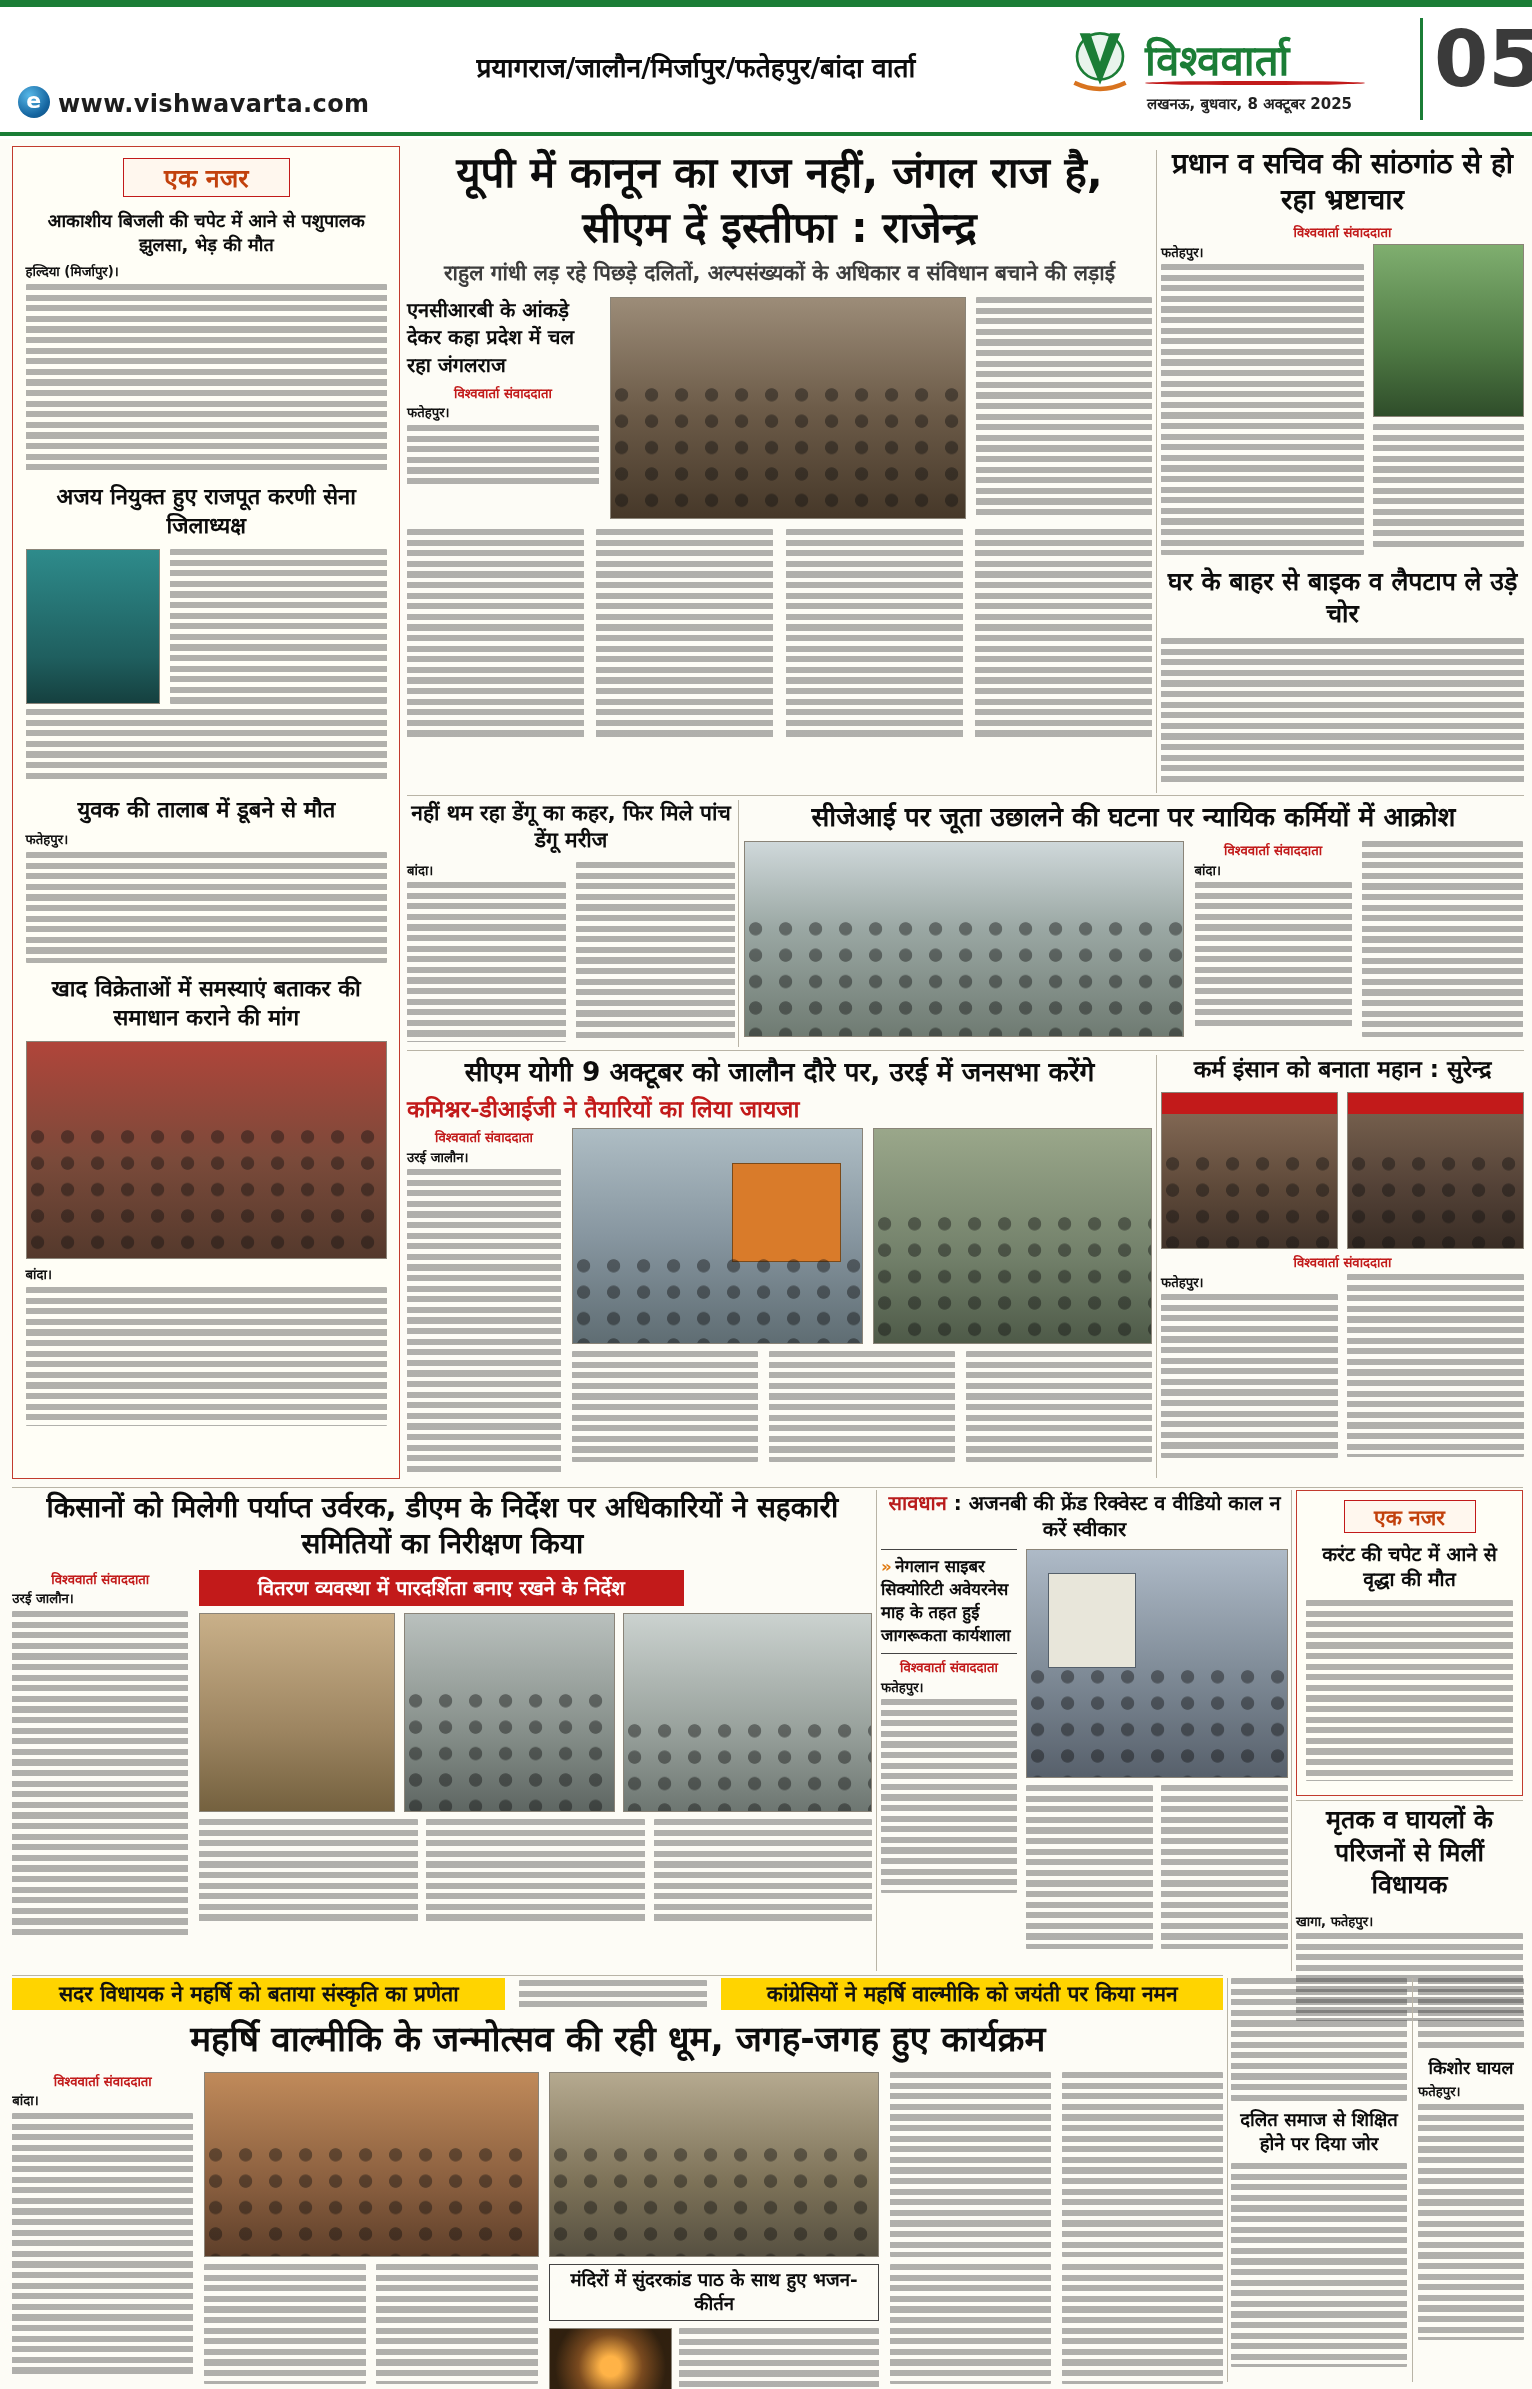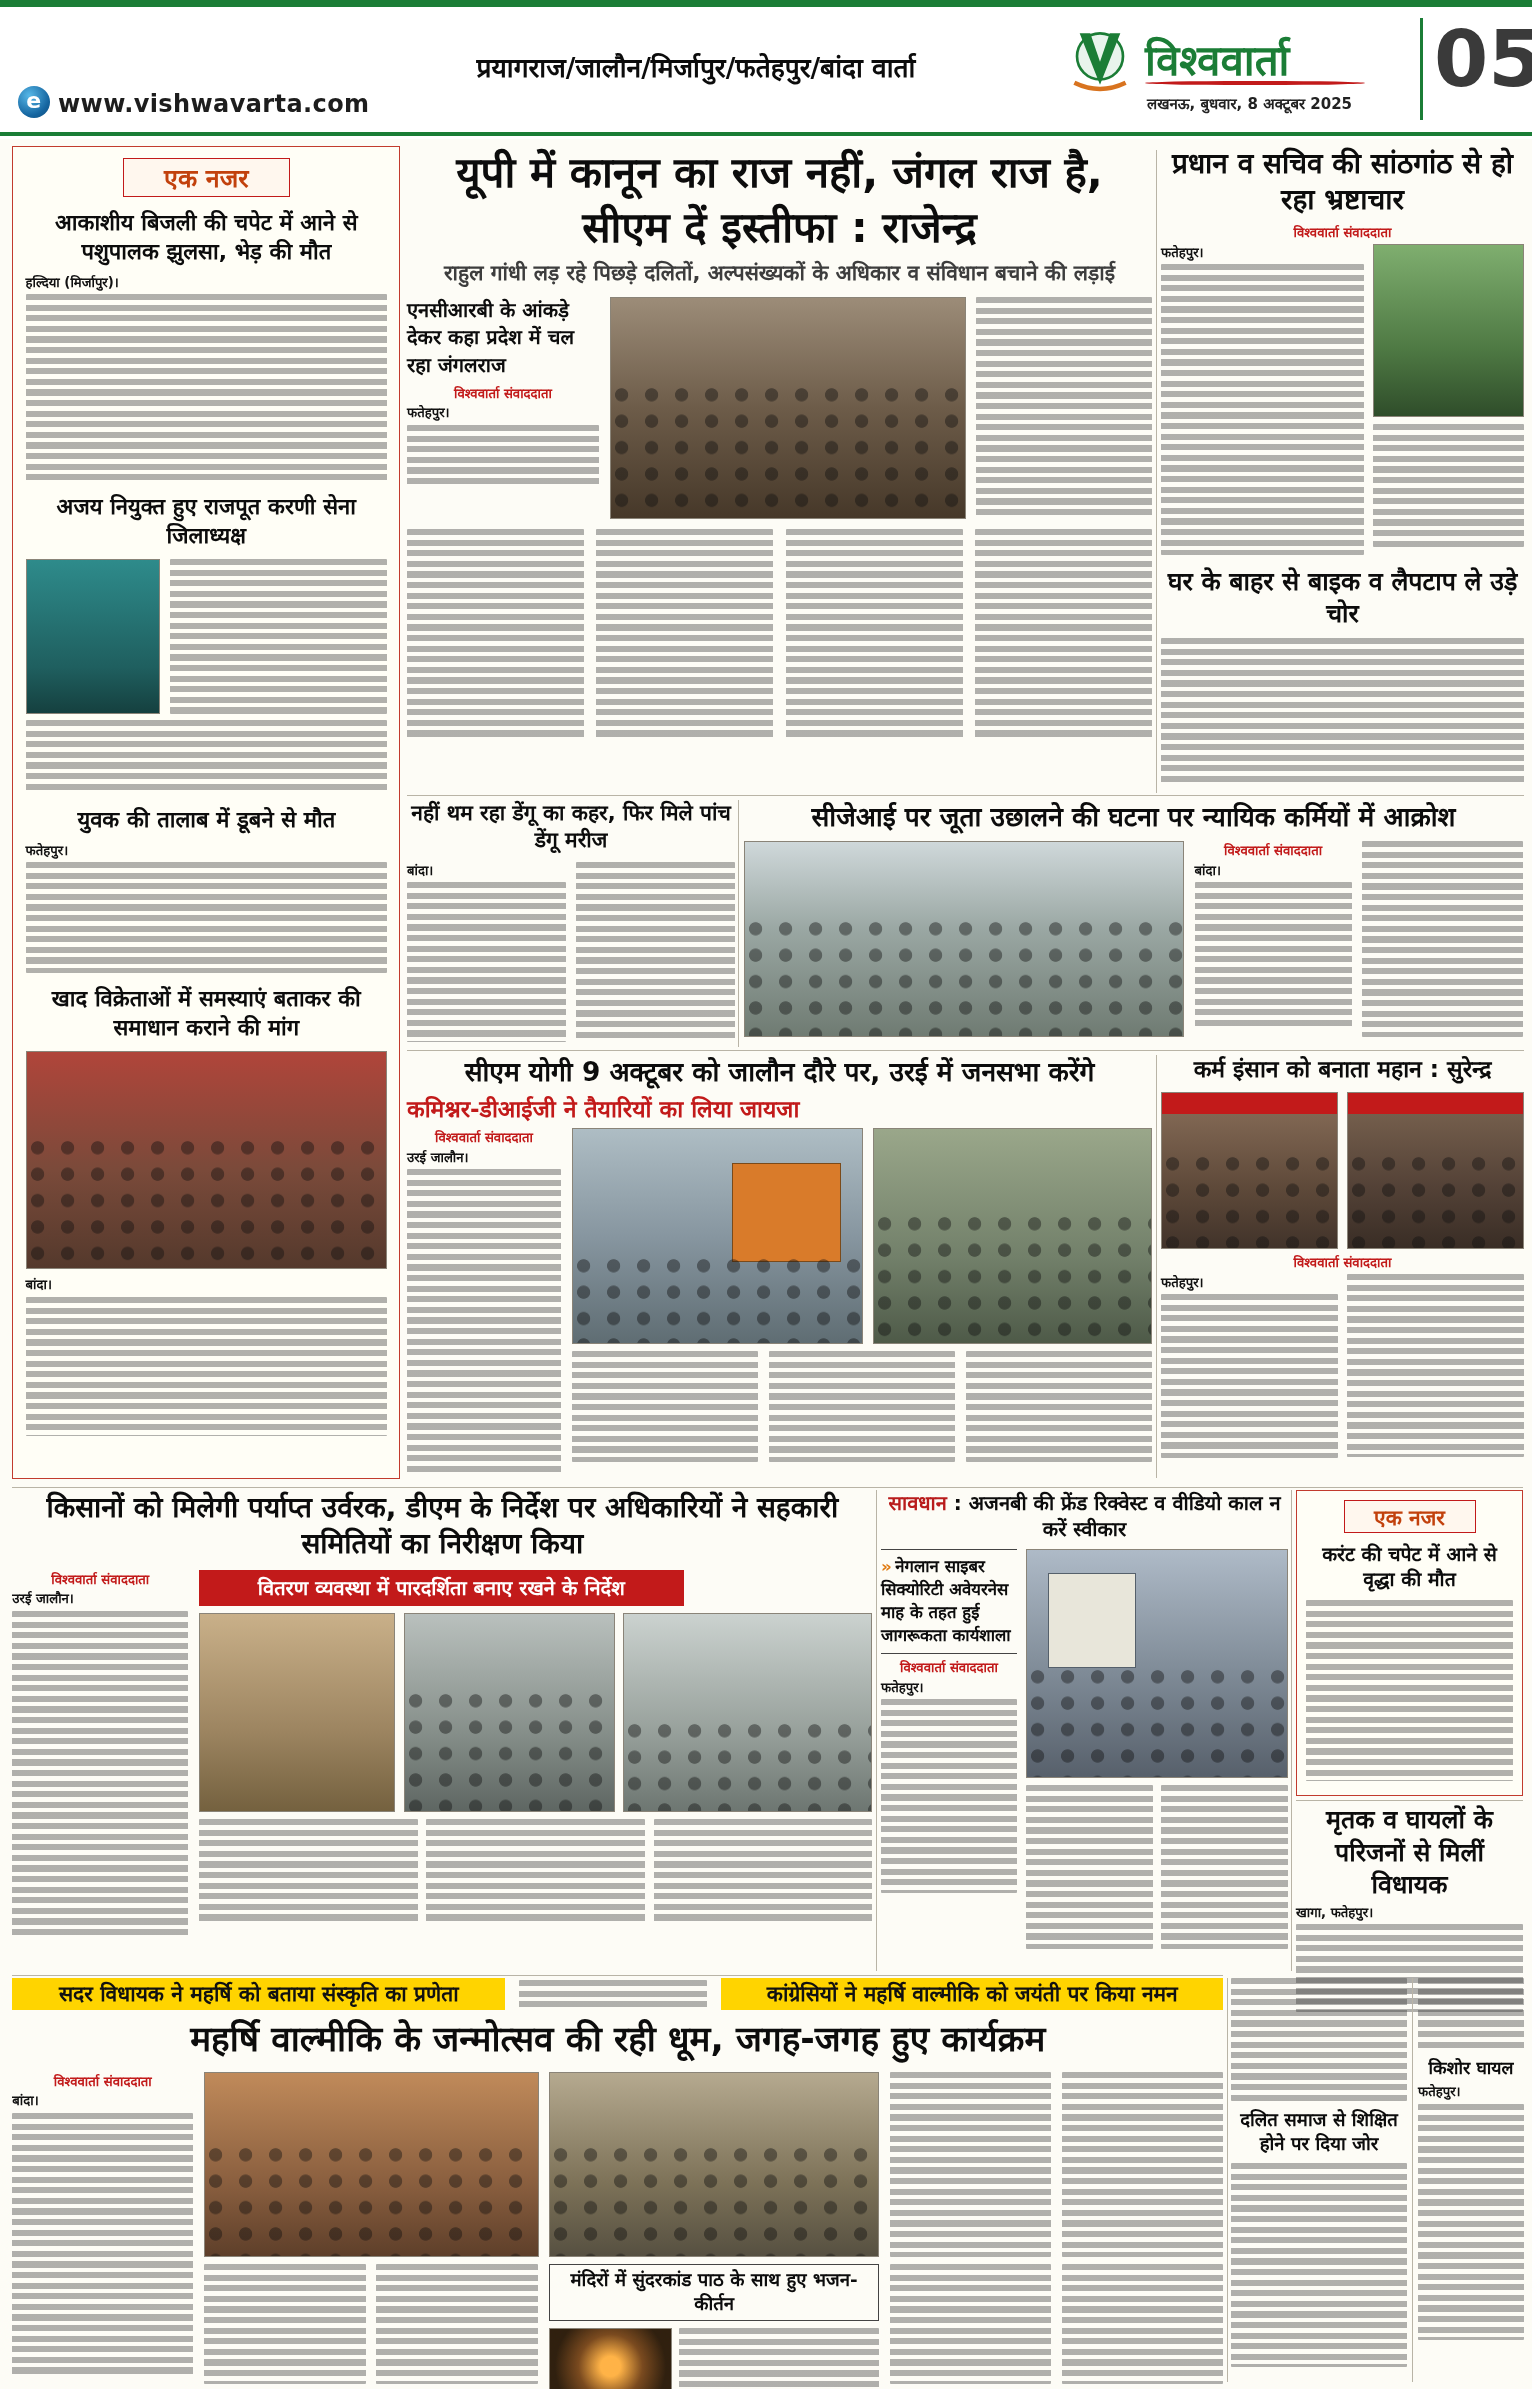--- a/index.html
+++ b/index.html
@@ -58,7 +58,7 @@
   <div class="abs" style="left:12.3px;top:146px;width:388px;height:1333px;border:1.8px solid #c23b2e;background:#fffef6;padding:8.8px 12.3px;overflow:hidden">
     <div class="onelook" style="width:167px;margin:1.8px auto 12.3px;font-size:25px;padding:1.8px 0">एक नजर</div>
 
-    <div class="hd ctr" style="font-size:22px">आकाशीय बिजली की चपेट में आने से पशुपालक झुलसा, भेड़ की मौत</div>
+    <div class="hd ctr" style="font-size:18px">आकाशीय बिजली की चपेट में आने से पशुपालक झुलसा, भेड़ की मौत</div>
     <div style="margin-top:7px"><span class="dateline">हल्दिया (मिर्जापुर)।</span></div>
     <div class="tx" style="height:187px;margin:3.5px 0 12.3px"></div>
 

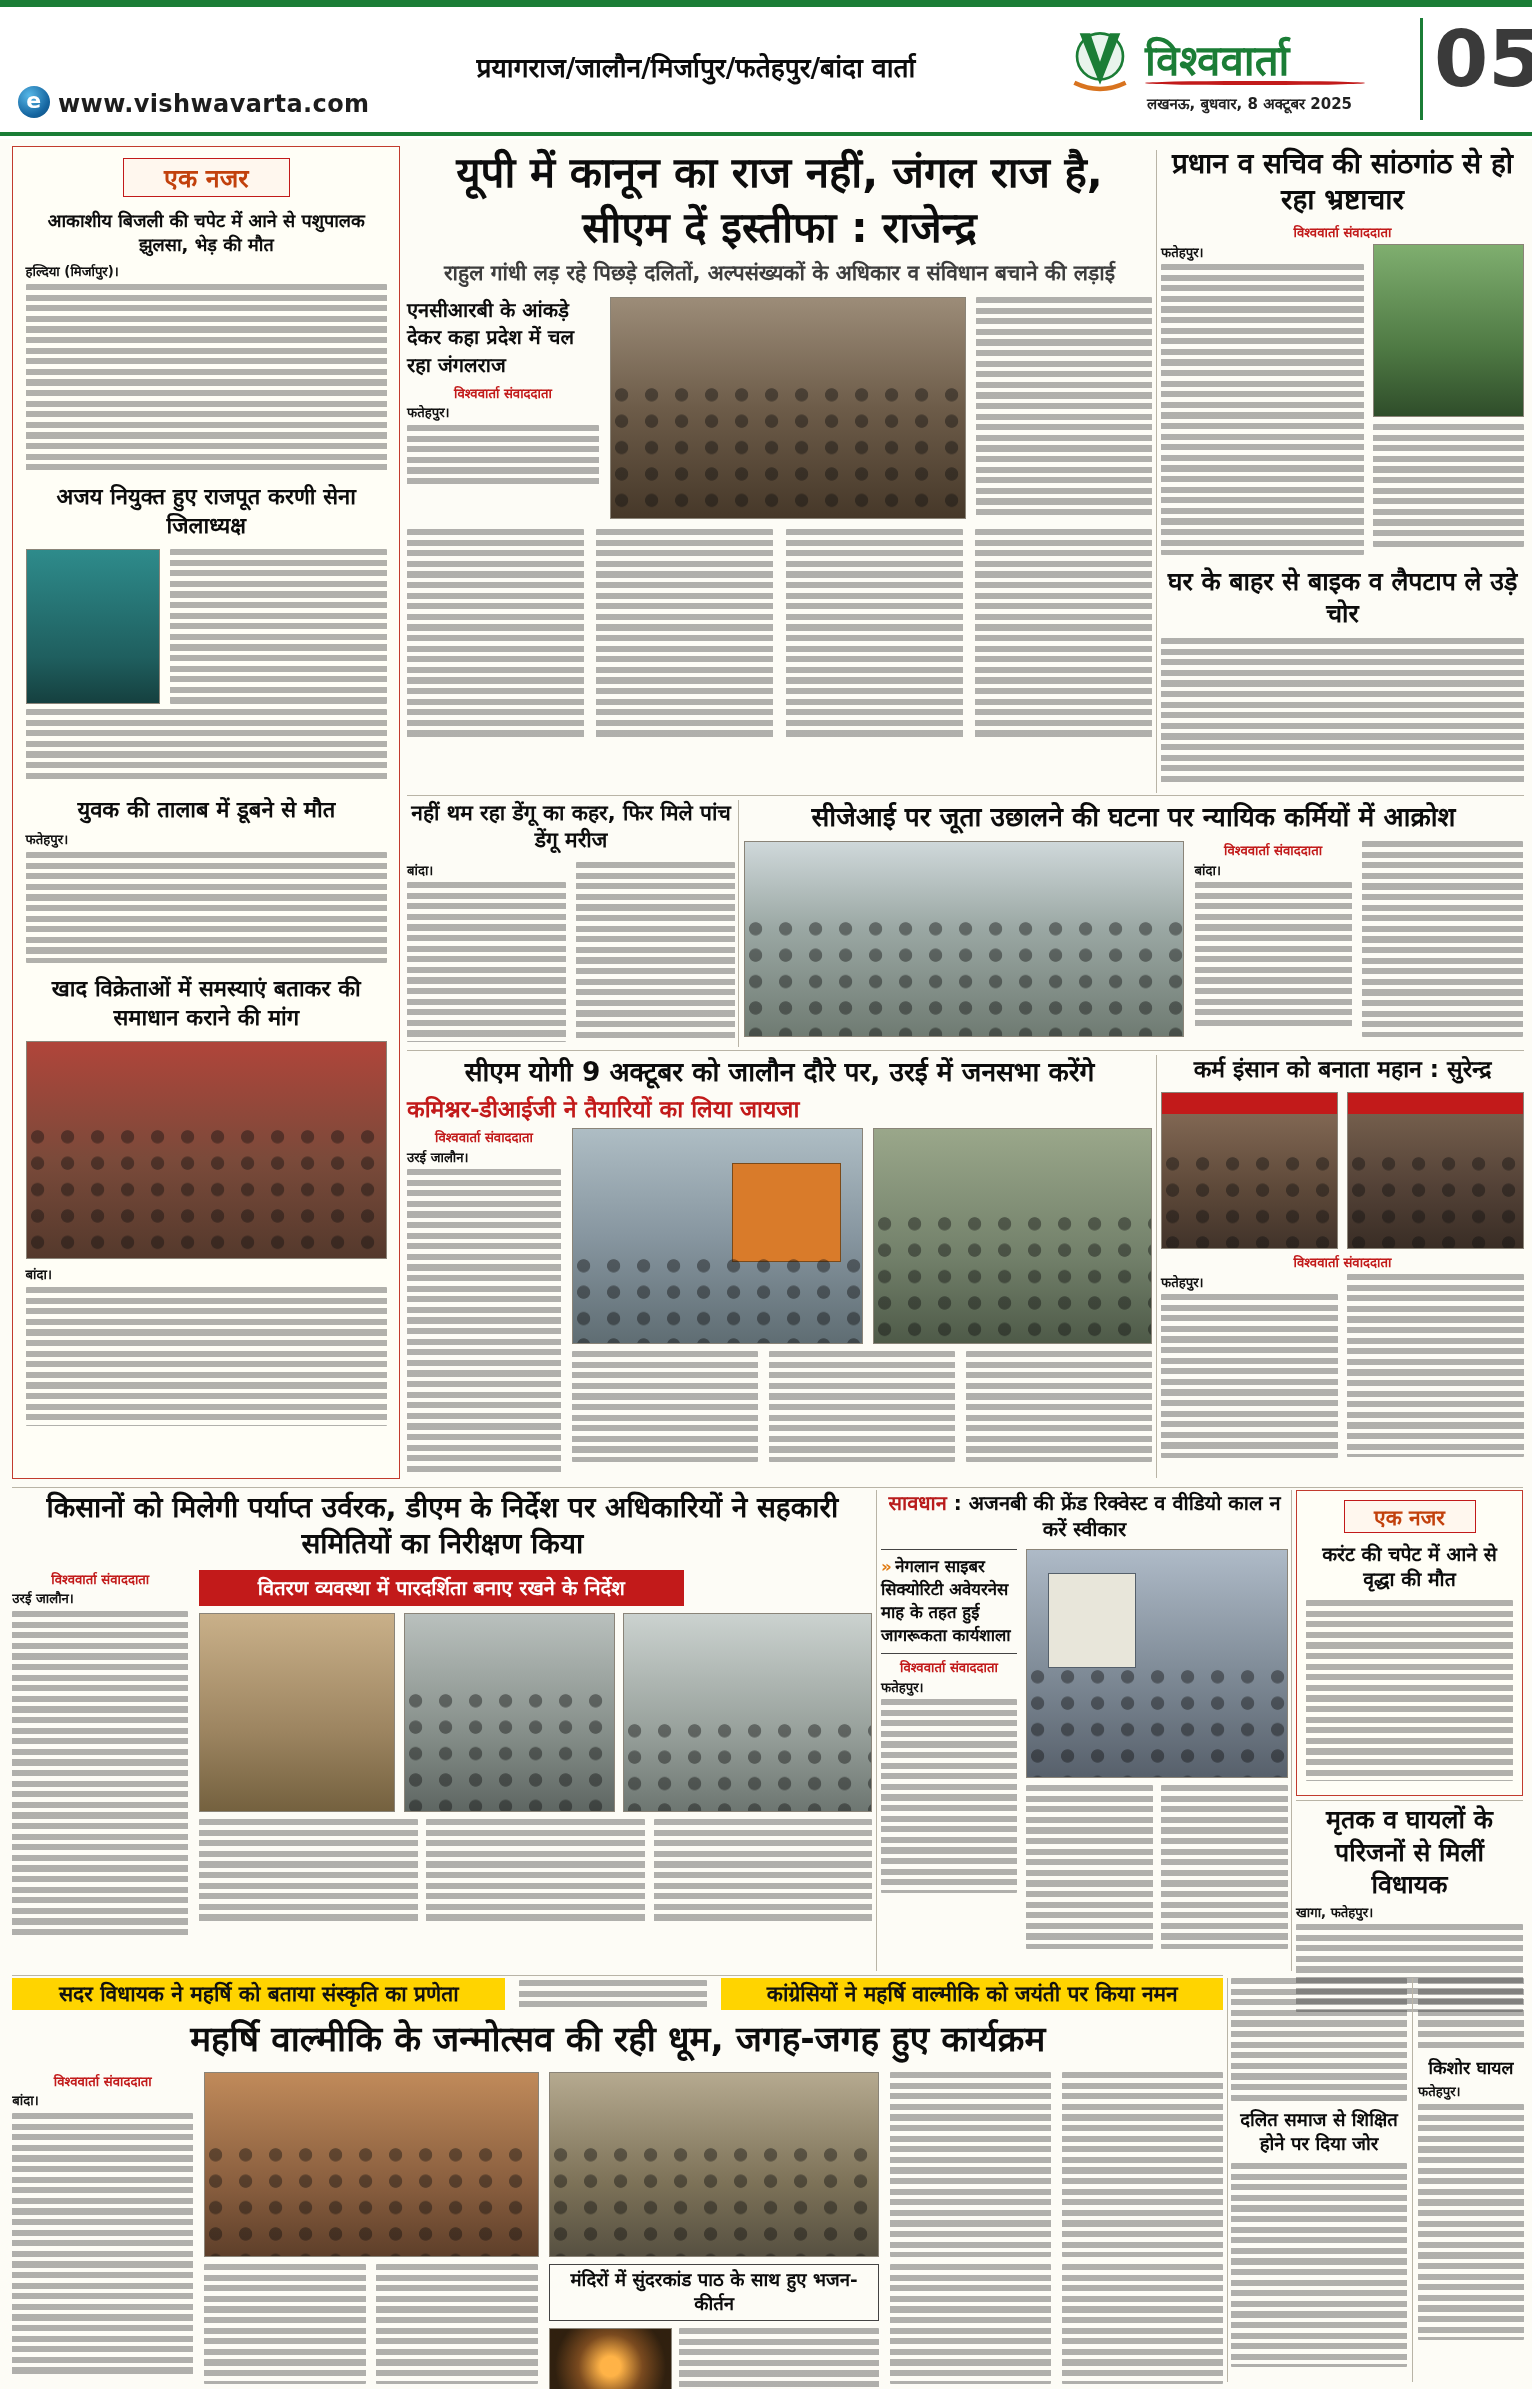--- a/index.html
+++ b/index.html
@@ -264,7 +264,7 @@
 
   <div class="abs" style="left:1296px;top:1804px;width:227px;height:169px">
     <div class="hd ctr" style="font-size:25px">मृतक व घायलों के परिजनों से मिलीं विधायक</div>
-    <div style="margin-top:2px"><span class="dateline">खागा, फतेहपुर।</span></div>
+    <div style="margin-top:11px"><span class="dateline">खागा, फतेहपुर।</span></div>
     <div class="tx" style="height:88px;margin-top:3.5px"></div>
   </div>
 

